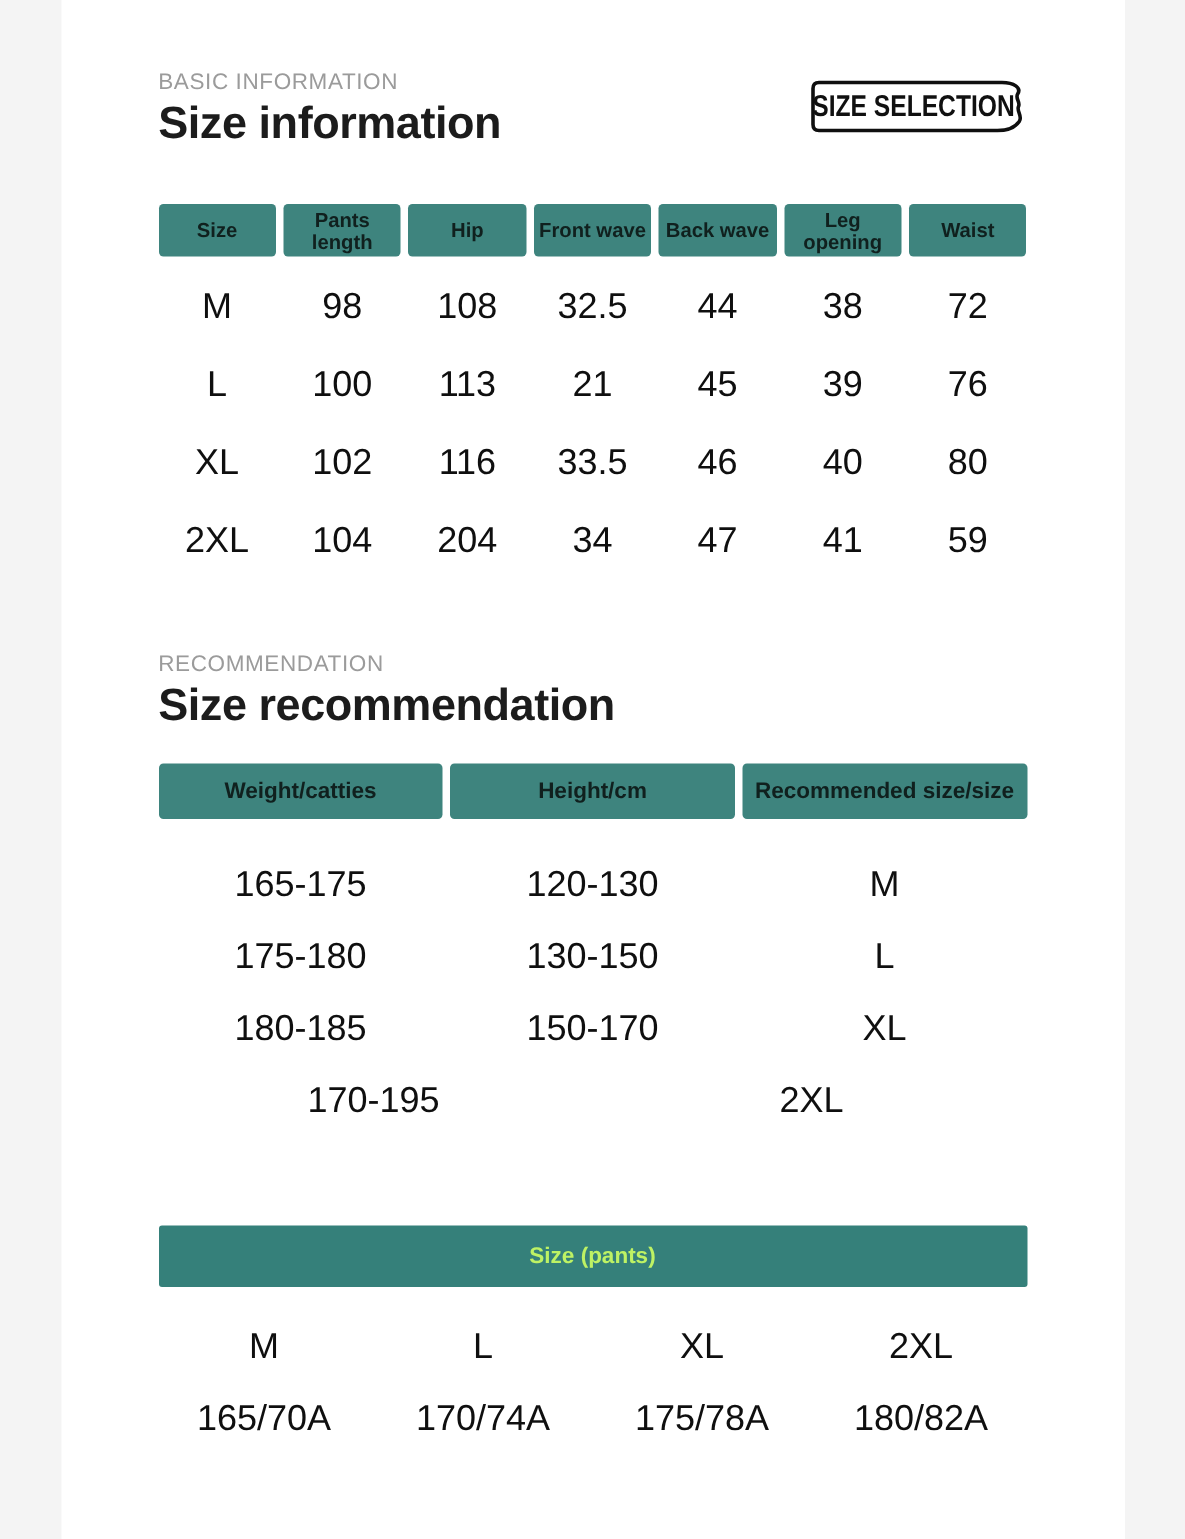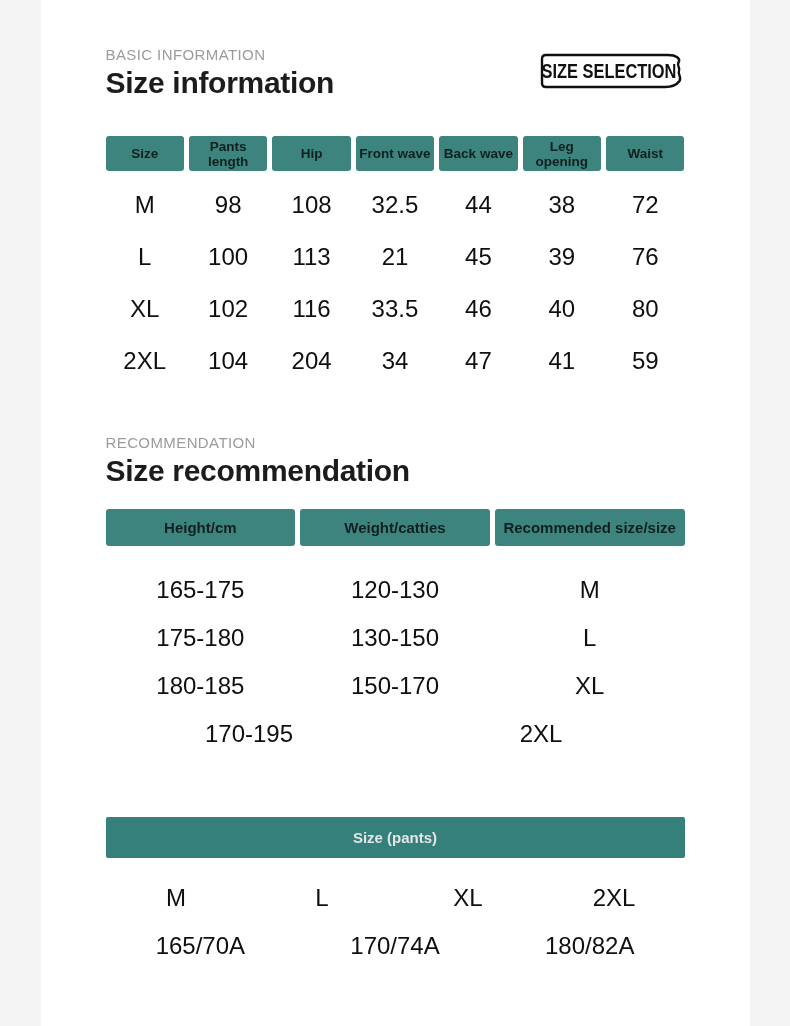--- a/index.html
+++ b/index.html
@@ -142,8 +142,8 @@
 
     <div class="t2">
       <div class="thead">
+        <div class="th">Weight/catties</div>
         <div class="th">Height/cm</div>
-        <div class="th">Weight/catties</div>
         <div class="th">Recommended size/size</div>
       </div>
       <div class="t2-body">

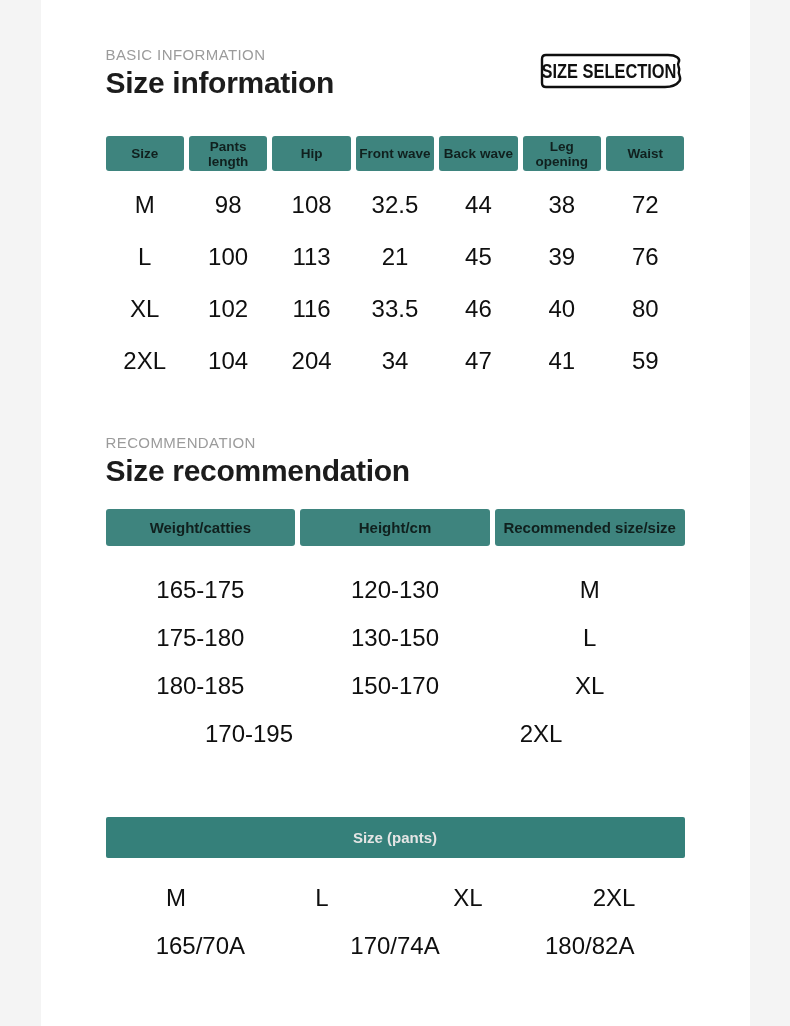--- a/index.html
+++ b/index.html
@@ -55,7 +55,7 @@
   .sec2-eyebrow{padding-top:47px;}
   .t2{margin-top:22px;}
   .t2 .th{height:37px;font-size:15px;}
-  .t2-body{margin-top:20px;}
+  .t2-body{padding-top:20px;}
   .t2 .trow{height:48px;}
   .t2 .td{font-size:24px;}
 

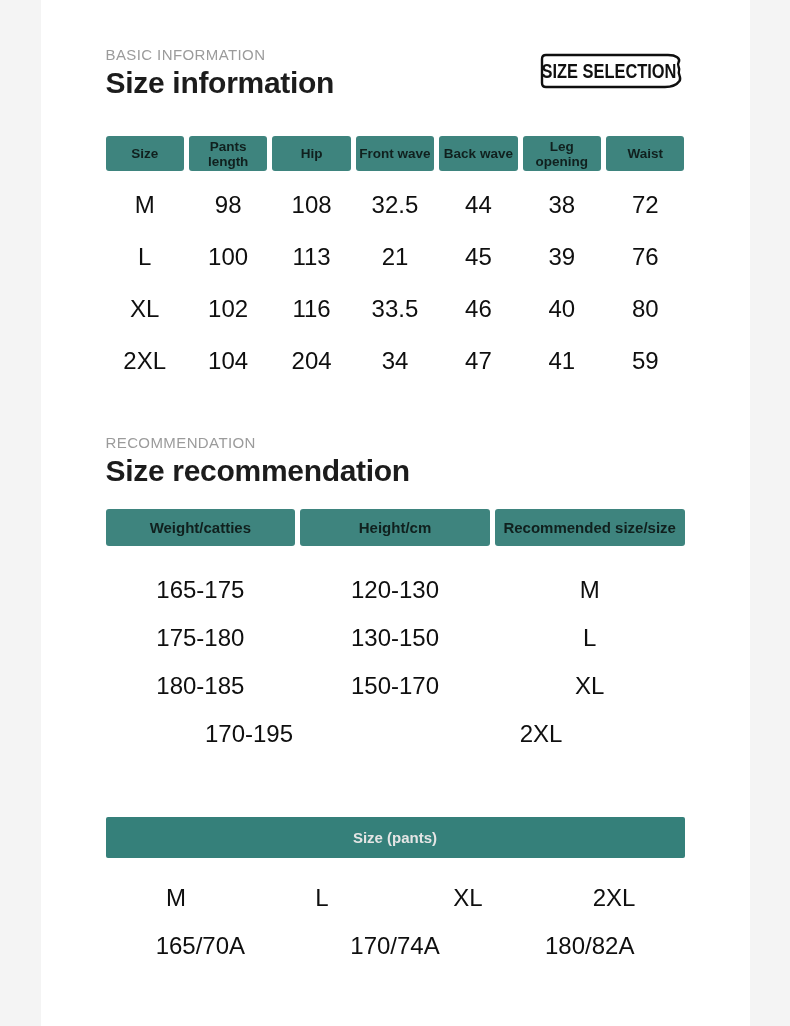--- a/index.html
+++ b/index.html
@@ -64,7 +64,7 @@
   .t3-bar{
     height:41px;background:#35807a;border-radius:2px;
     display:flex;align-items:center;justify-content:center;
-    color:#e5e5e5;font-size:15px;font-weight:700;
+    color:#bef264;font-size:15px;font-weight:700;
   }
   .t3-body{padding-top:16px;}
   .t3 .trow{height:48px;}

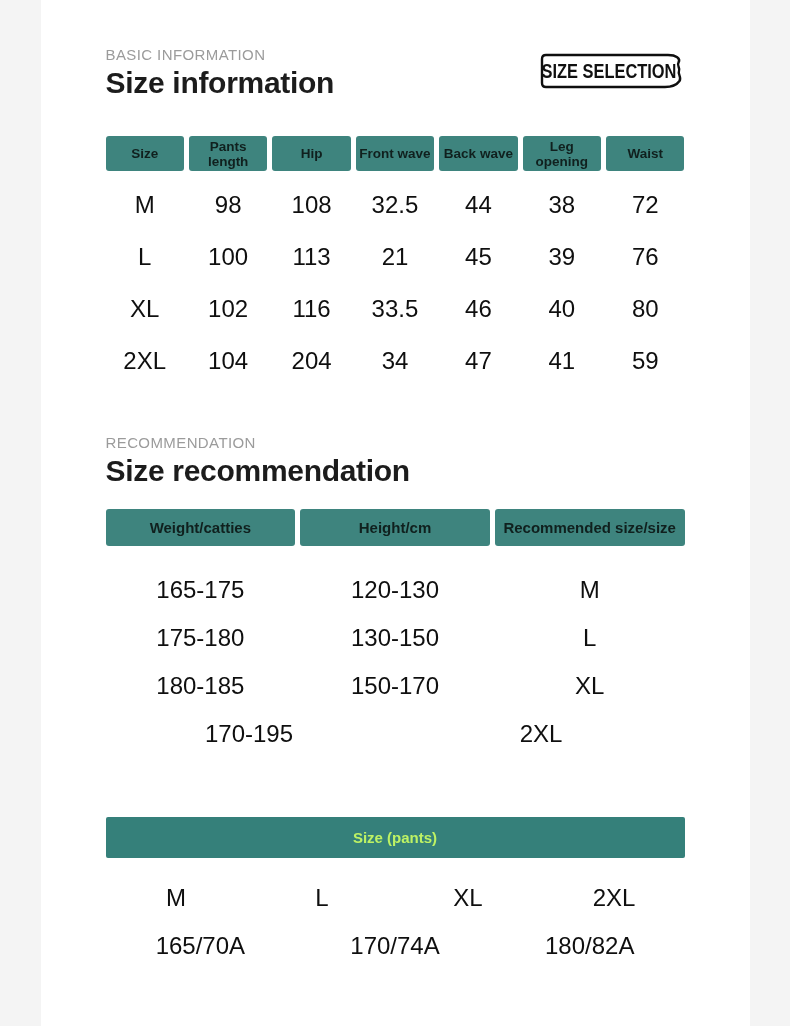--- a/index.html
+++ b/index.html
@@ -181,6 +181,7 @@
         <div class="trow">
           <div class="td">165/70A</div>
           <div class="td">170/74A</div>
+          <div class="td">175/78A</div>
           <div class="td">180/82A</div>
         </div>
       </div>

